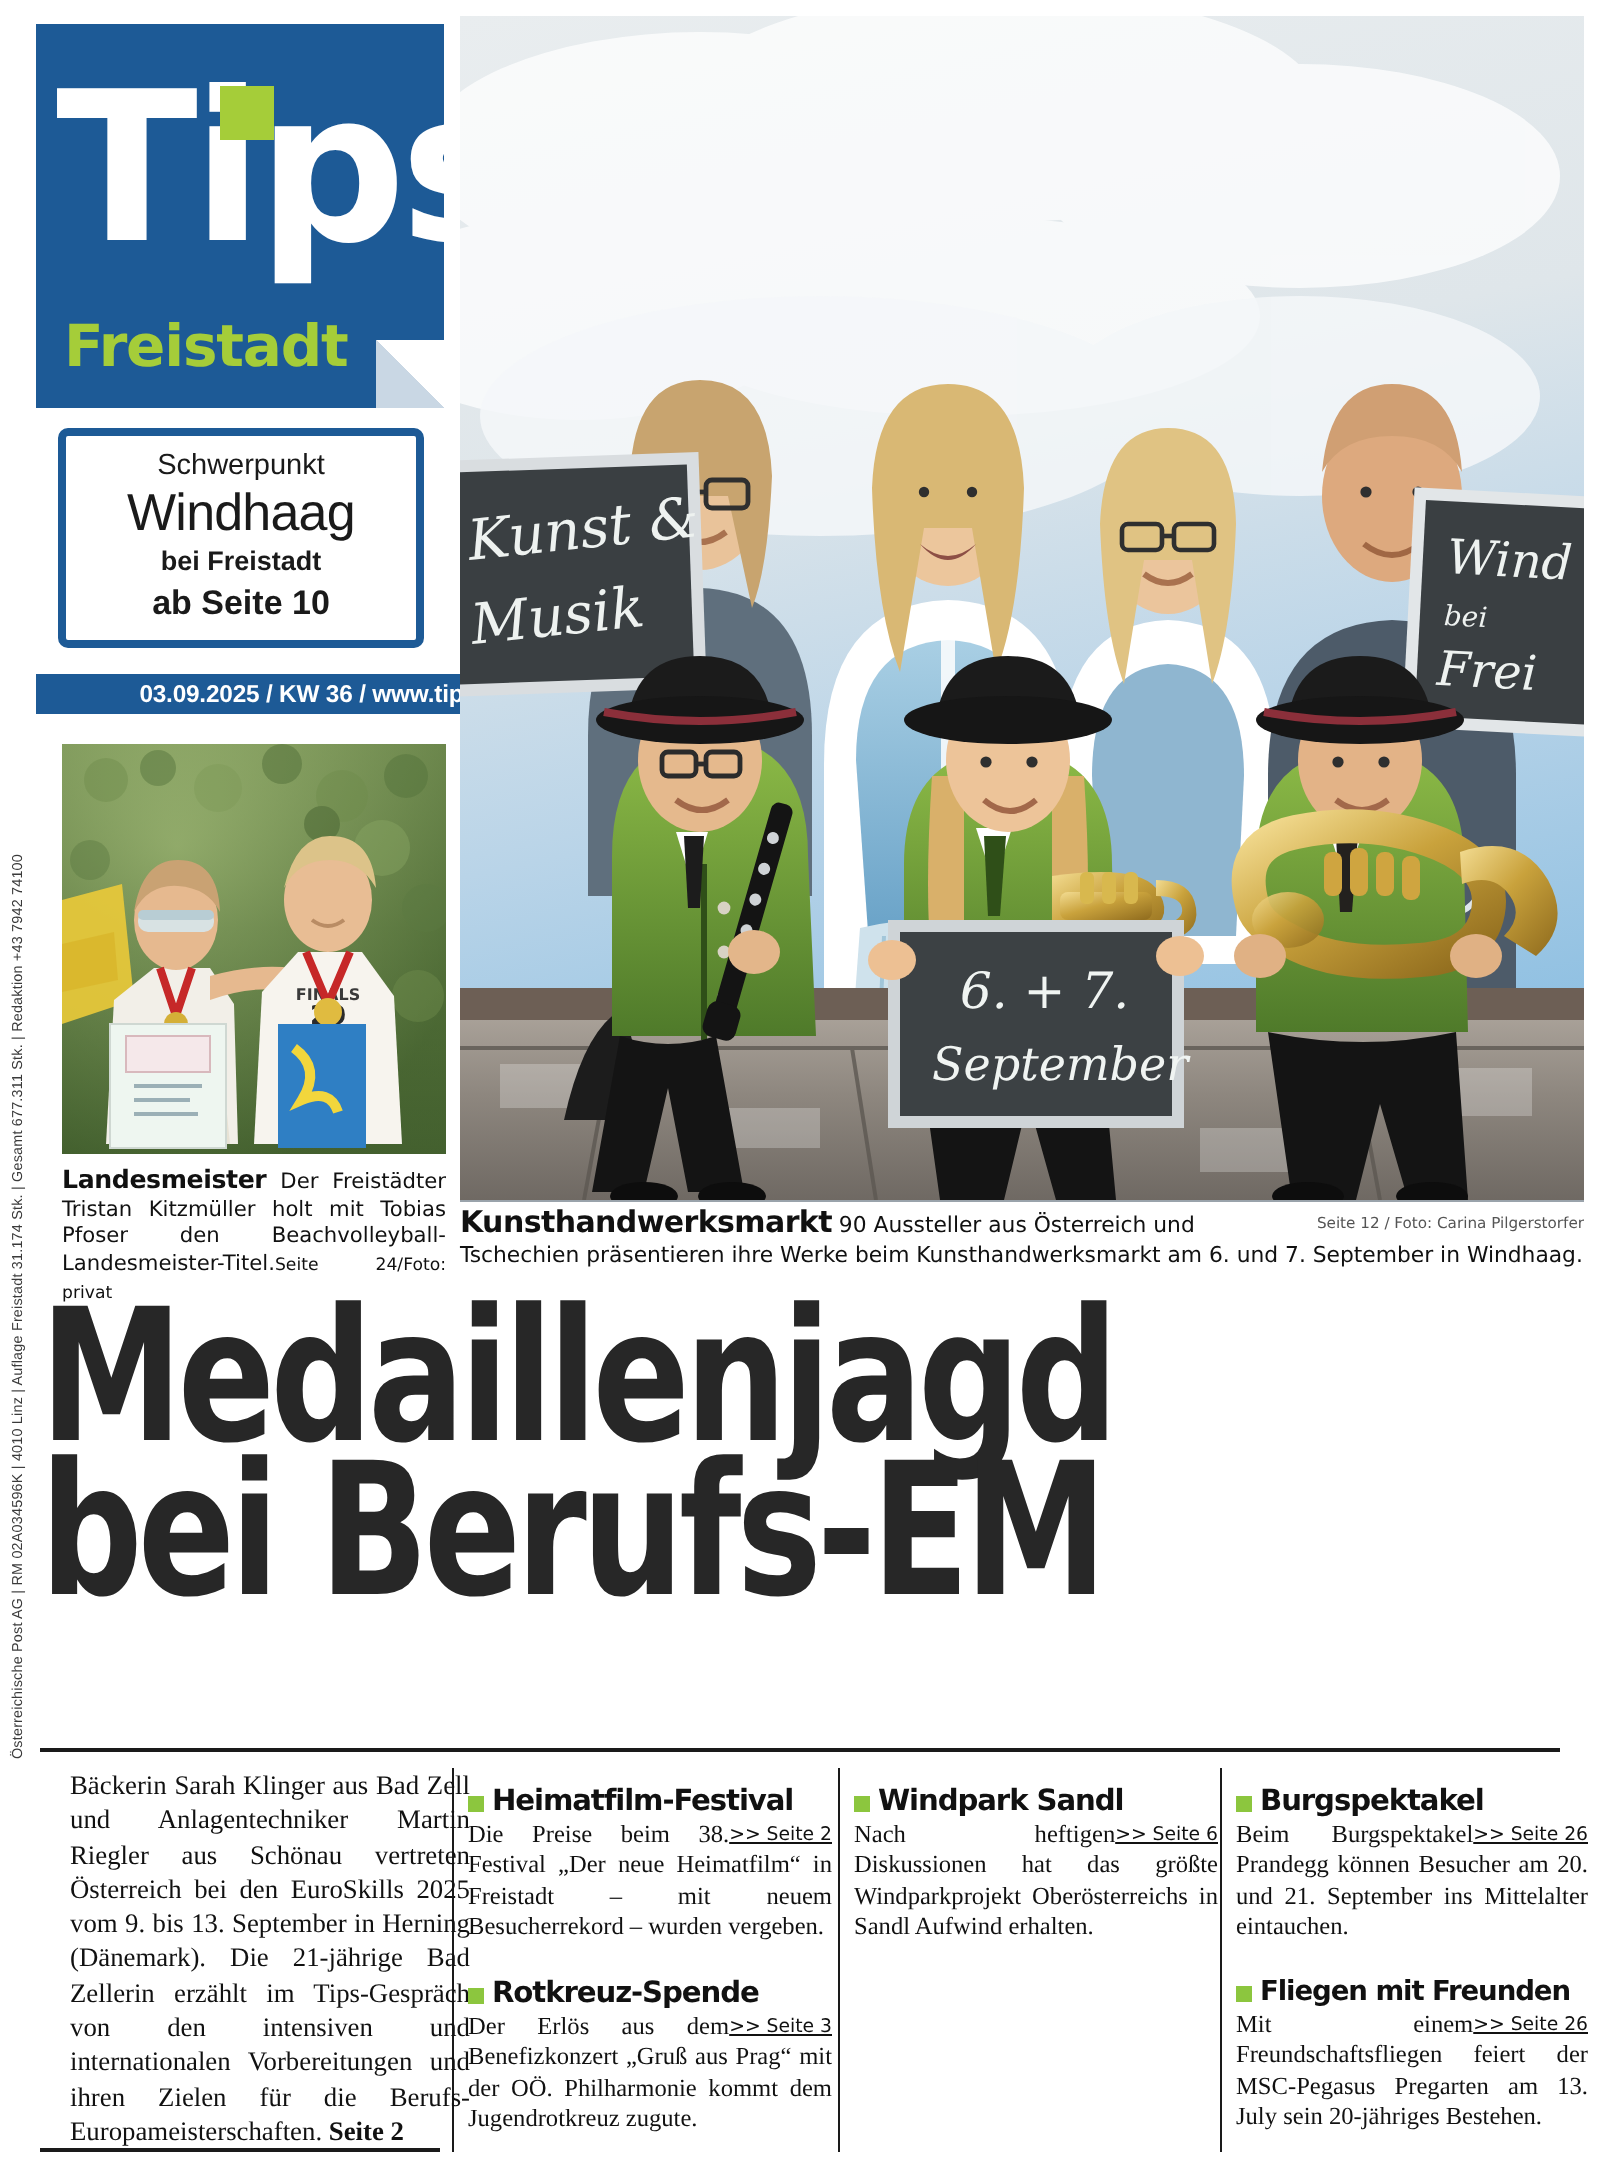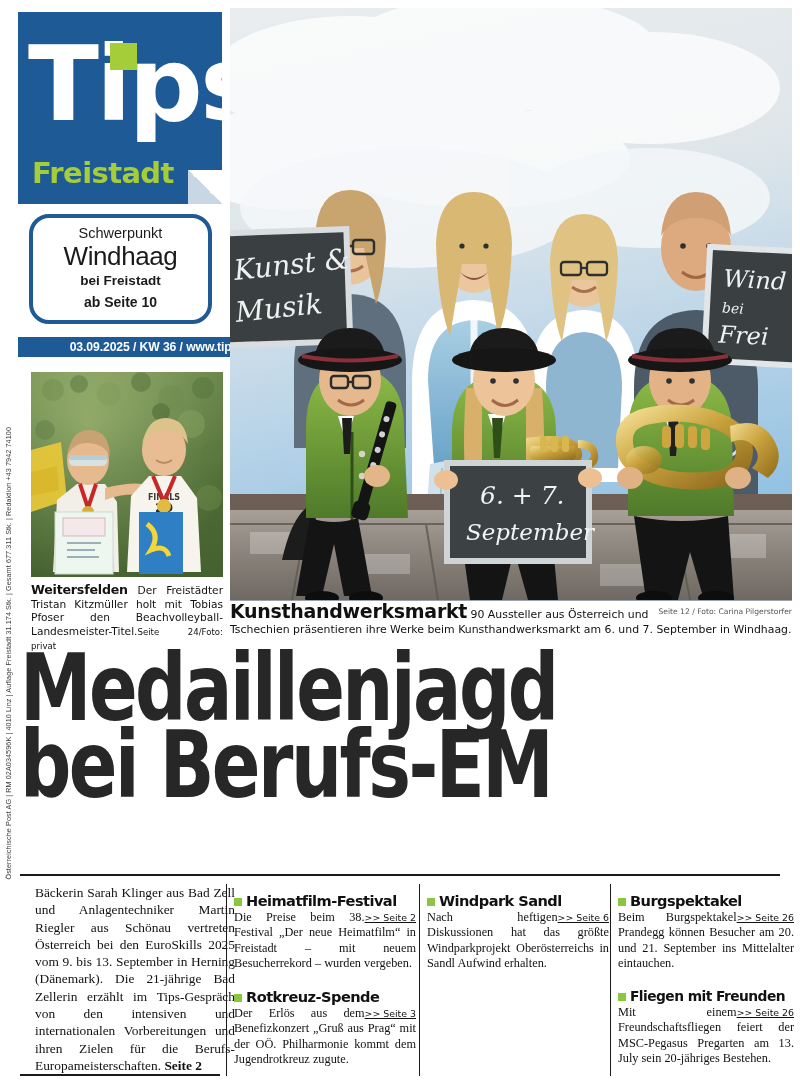--- a/index.html
+++ b/index.html
@@ -57,7 +57,7 @@
   
   #focus-box{
     position:absolute;left:29px;top:214px;width:183px;height:110px;
-    border:4px solid #1d5a96;border-radius:20px;
+    border:4px solid #1d5a96;border-radius:5px;
     background:#fff;
     display:flex;flex-direction:column;align-items:center;justify-content:center;
     text-align:center;box-sizing:border-box;

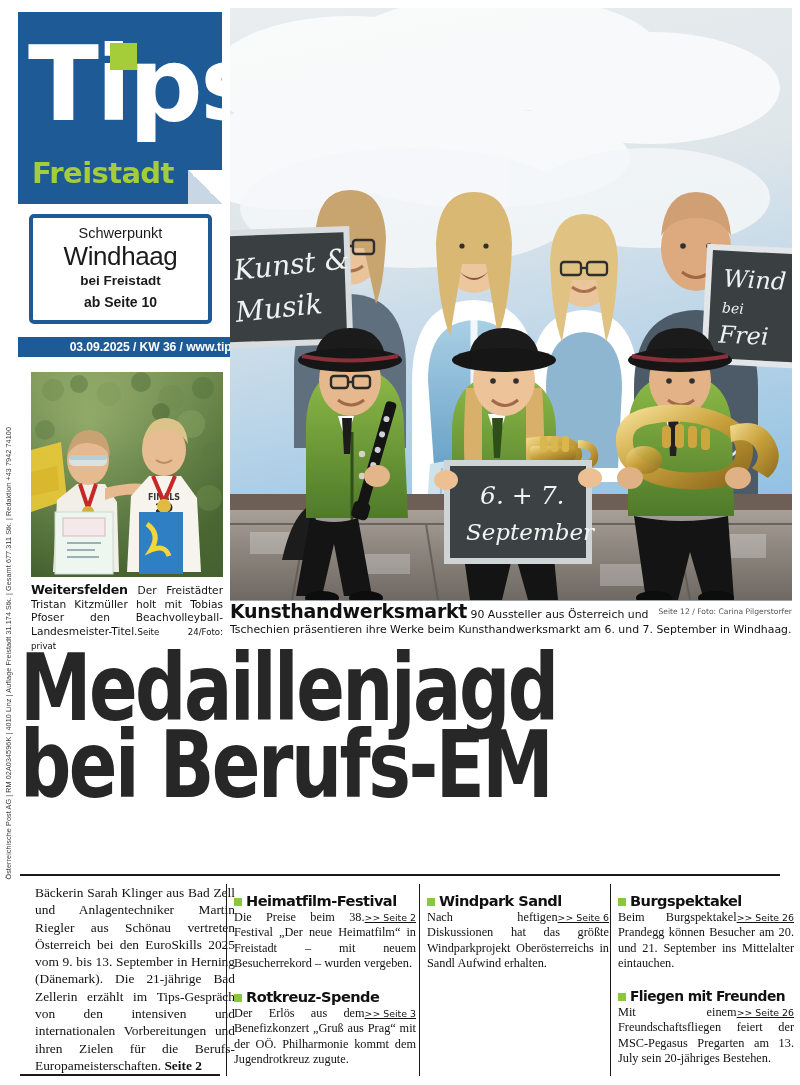--- a/index.html
+++ b/index.html
@@ -65,7 +65,7 @@
   #focus-box .l1{font-size:14.5px;color:#1a1a1a;line-height:18px;}
   #focus-box .l2{font-size:26px;font-weight:normal;color:#1a1a1a;line-height:29px;letter-spacing:-.4px;}
   #focus-box .l3{font-size:13.5px;font-weight:bold;color:#1a1a1a;line-height:19px;}
-  #focus-box .l4{font-size:14px;font-weight:bold;color:#1a1a1a;line-height:24px;}
+  #focus-box .l4{font-size:17px;font-weight:bold;color:#1a1a1a;line-height:24px;}
 
   
   #date-bar{

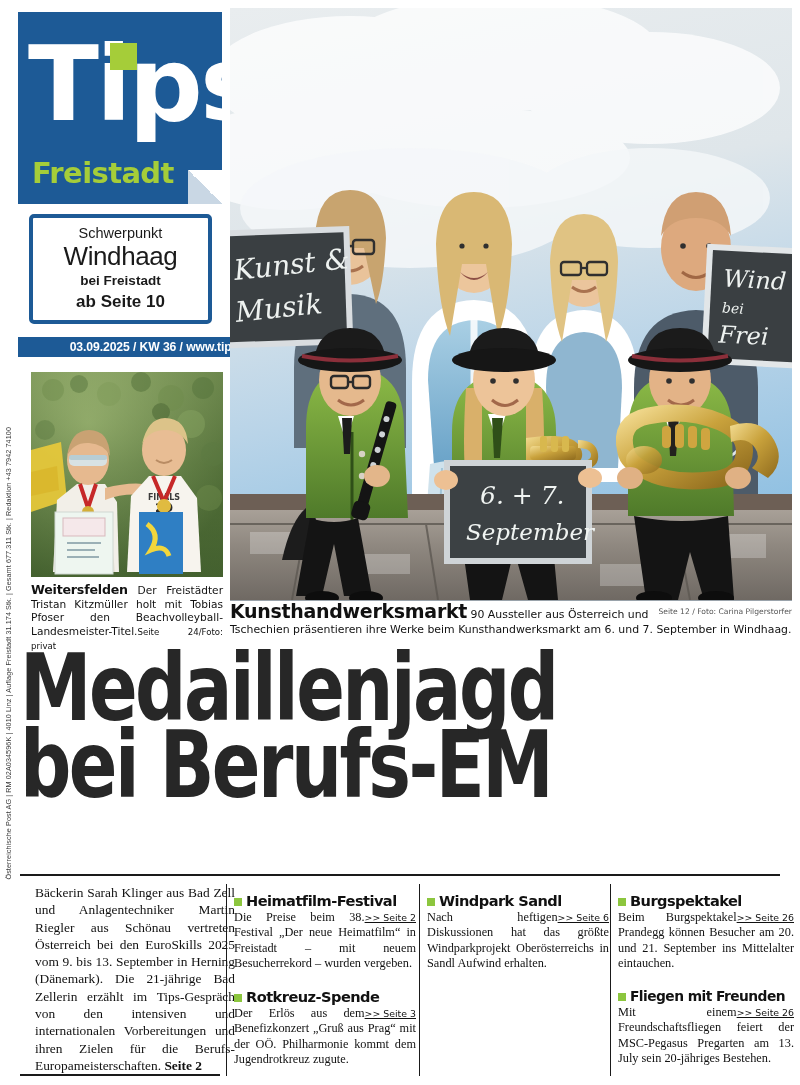--- a/index.html
+++ b/index.html
@@ -273,7 +273,7 @@
   </div>
 
   <div id="sport-caption">
-    <b>Weitersfelden</b><span> Der Freistädter Tristan Kitzmüller holt mit Tobias Pfoser den Beachvolleyball-Landesmeister-Titel.</span><span class="credit">Seite 24/Foto: privat</span>
+    <b>Landesmeister</b><span> Der Freistädter Tristan Kitzmüller holt mit Tobias Pfoser den Beachvolleyball-Landesmeister-Titel.</span><span class="credit">Seite 24/Foto: privat</span>
   </div>
 
   <div id="main-photo">

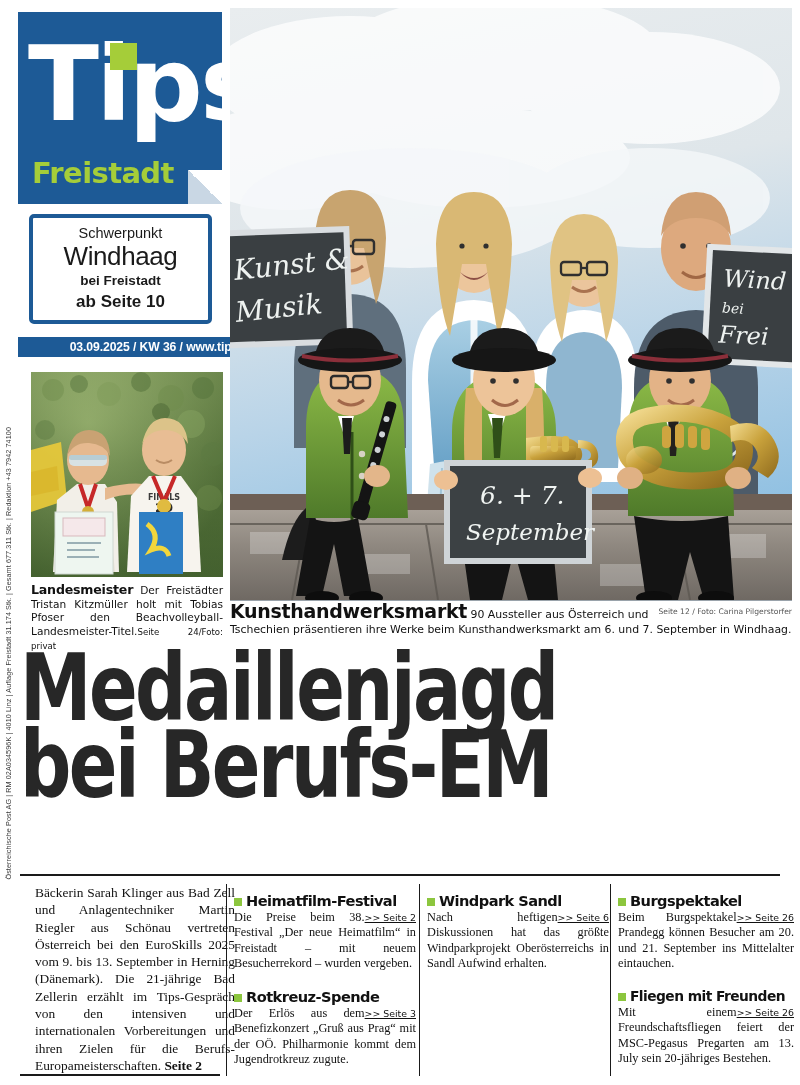--- a/index.html
+++ b/index.html
@@ -105,7 +105,7 @@
     font-family:"DejaVu Sans", sans-serif;
     font-size:10.9px;line-height:14.6px;color:#111;
   }
-  #main-caption b{font-size:19px;letter-spacing:-.3px;}
+  #main-caption b{font-size:15px;letter-spacing:-.3px;}
   #main-caption .credit{
     float:right;font-size:7.6px;color:#555;margin-top:1px;
   }

